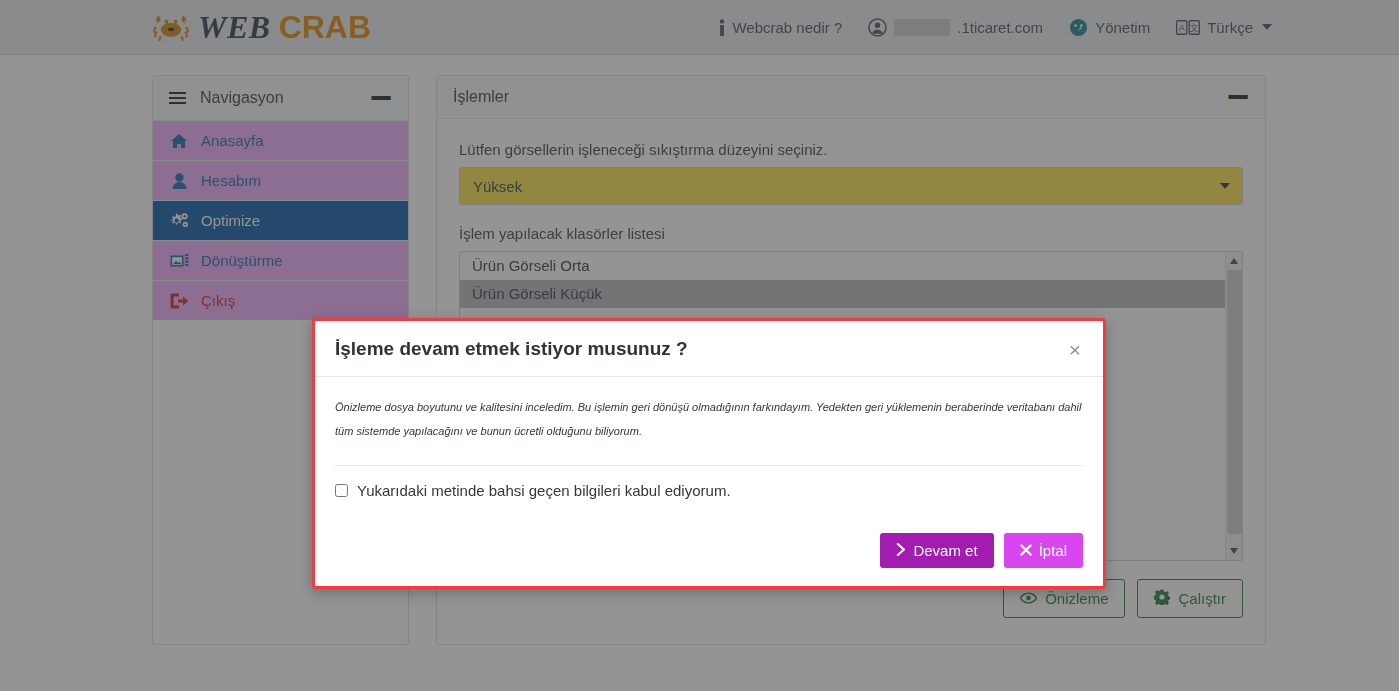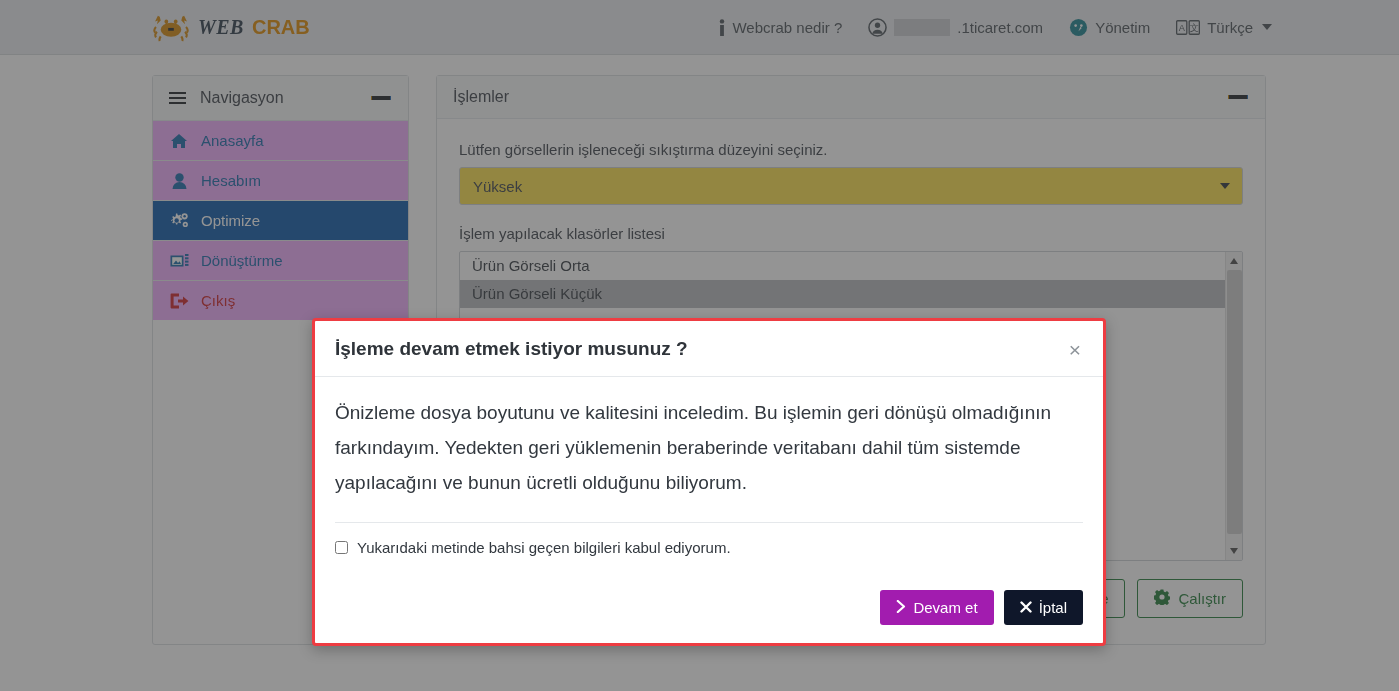--- a/index.html
+++ b/index.html
@@ -41,7 +41,7 @@
     font-family: "Liberation Serif", serif;
     font-style: italic;
     font-weight: 700;
-    font-size: 20px;
+    font-size: 32px;
     letter-spacing: .5px;
   }
   #brand .w-web { color: #2b3a4a; }

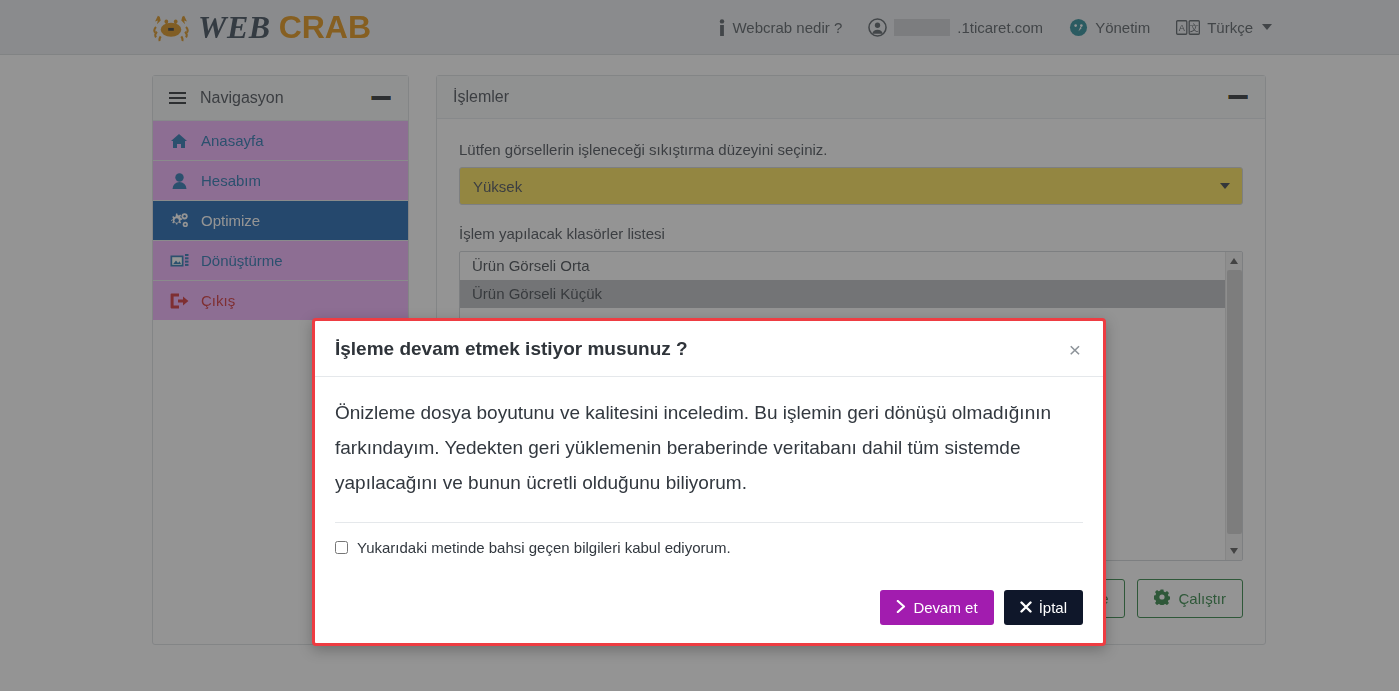--- a/index.html
+++ b/index.html
@@ -270,9 +270,10 @@
   }
   .modal-body { padding: 18px 20px 0 20px; }
   .modal-body p {
-    font-size: 19px;
+    font-size: 11px;
     color: #32383f;
-    line-height: 35px;
+    line-height: 24px;
+    font-style: italic;
   }
   .modal-body hr {
     border: none;

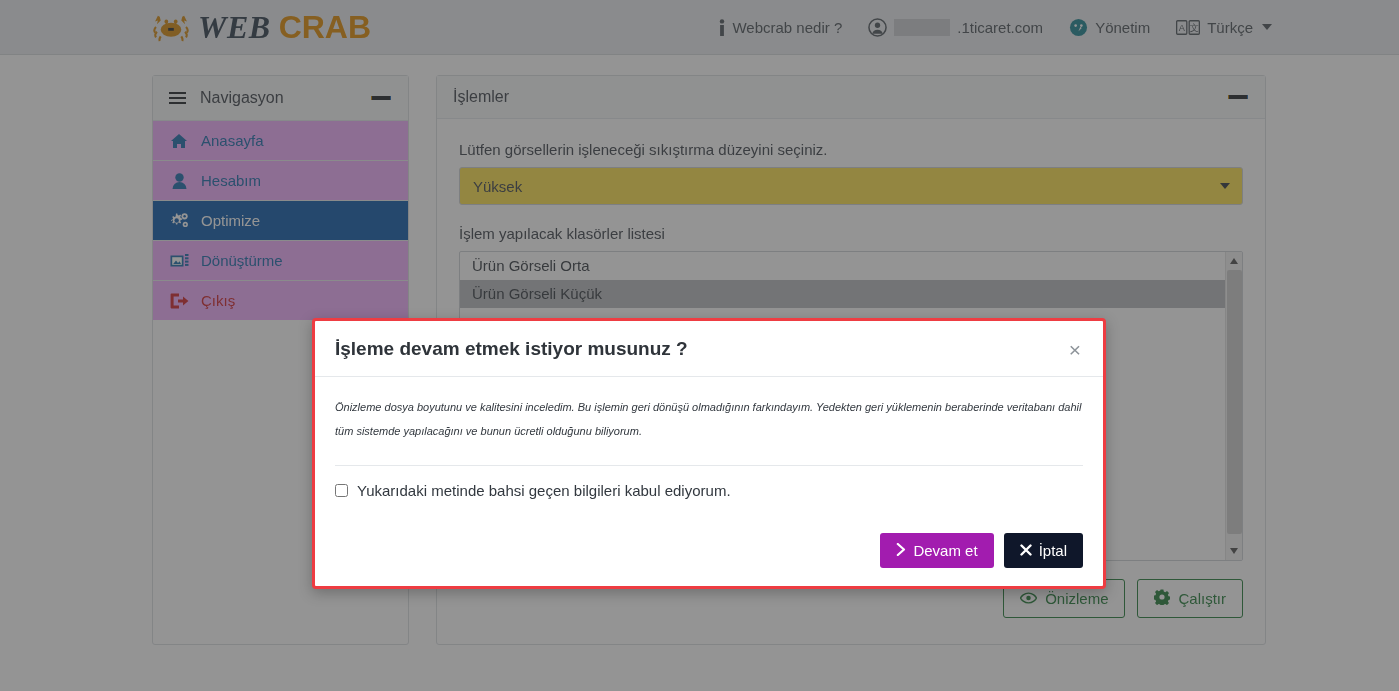--- a/index.html
+++ b/index.html
@@ -309,7 +309,7 @@
     white-space: nowrap;
   }
   .btn-green { background: #a21caf; }
-  .btn-red   { background: #0f172a; }
+  .btn-red   { background: #d946ef; }
   .glyph { font-size: 14px; line-height: 1; display:inline-block; }
 </style>
 </head>

